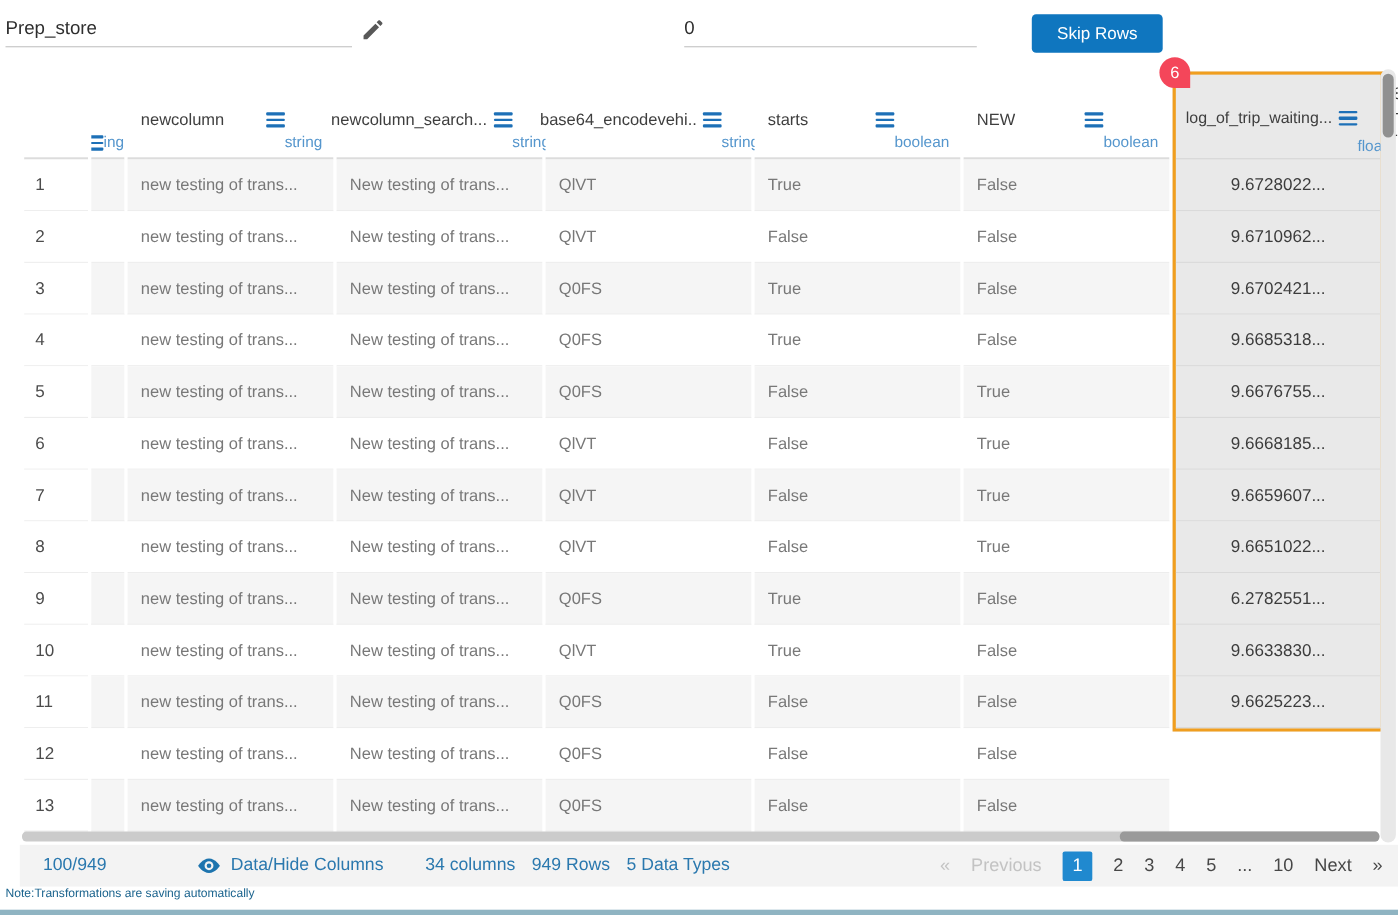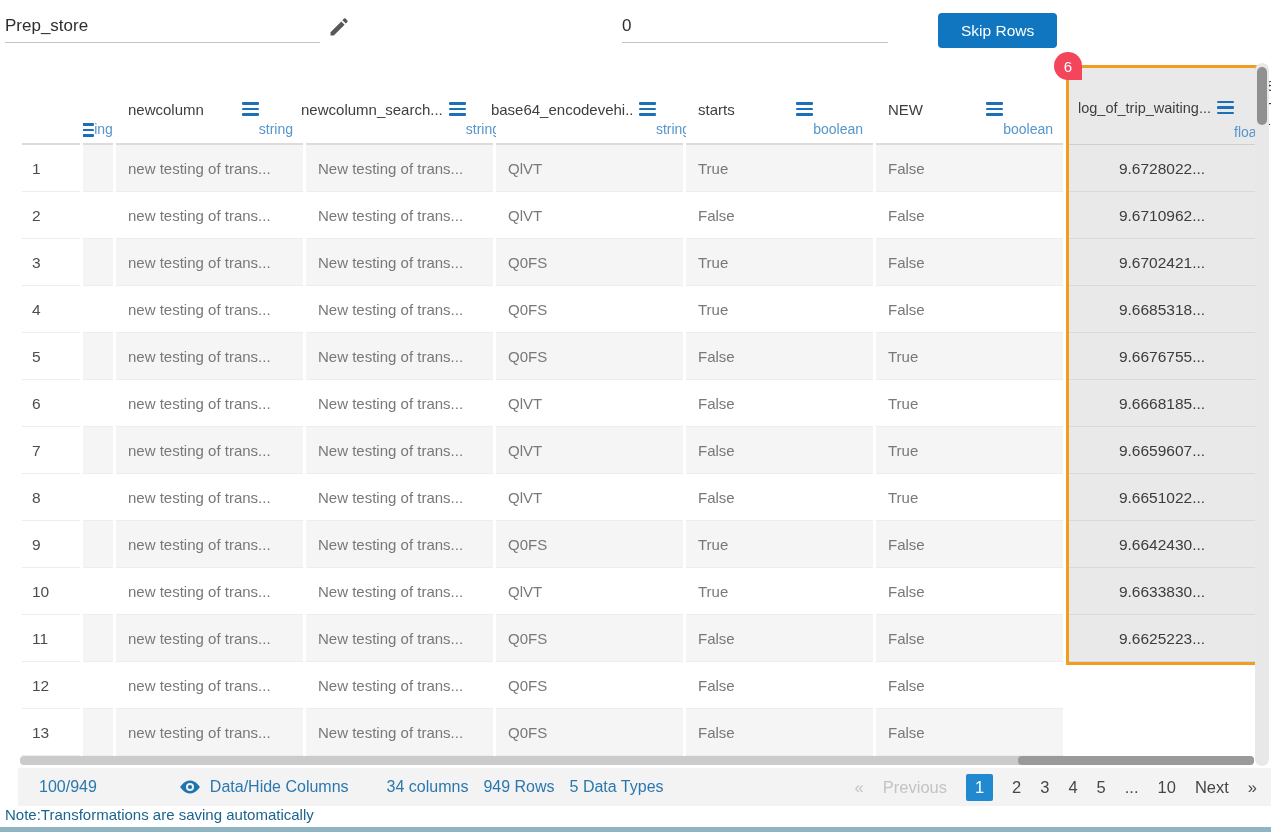--- a/index.html
+++ b/index.html
@@ -297,7 +297,7 @@
       <div class="cell hl">9.6668185...</div>
       <div class="cell hl">9.6659607...</div>
       <div class="cell hl">9.6651022...</div>
-      <div class="cell hl">9.6642430...</div>
+      <div class="cell hl">6.2782551...</div>
       <div class="cell hl">9.6633830...</div>
       <div class="cell hl">9.6625223...</div>
     </div>

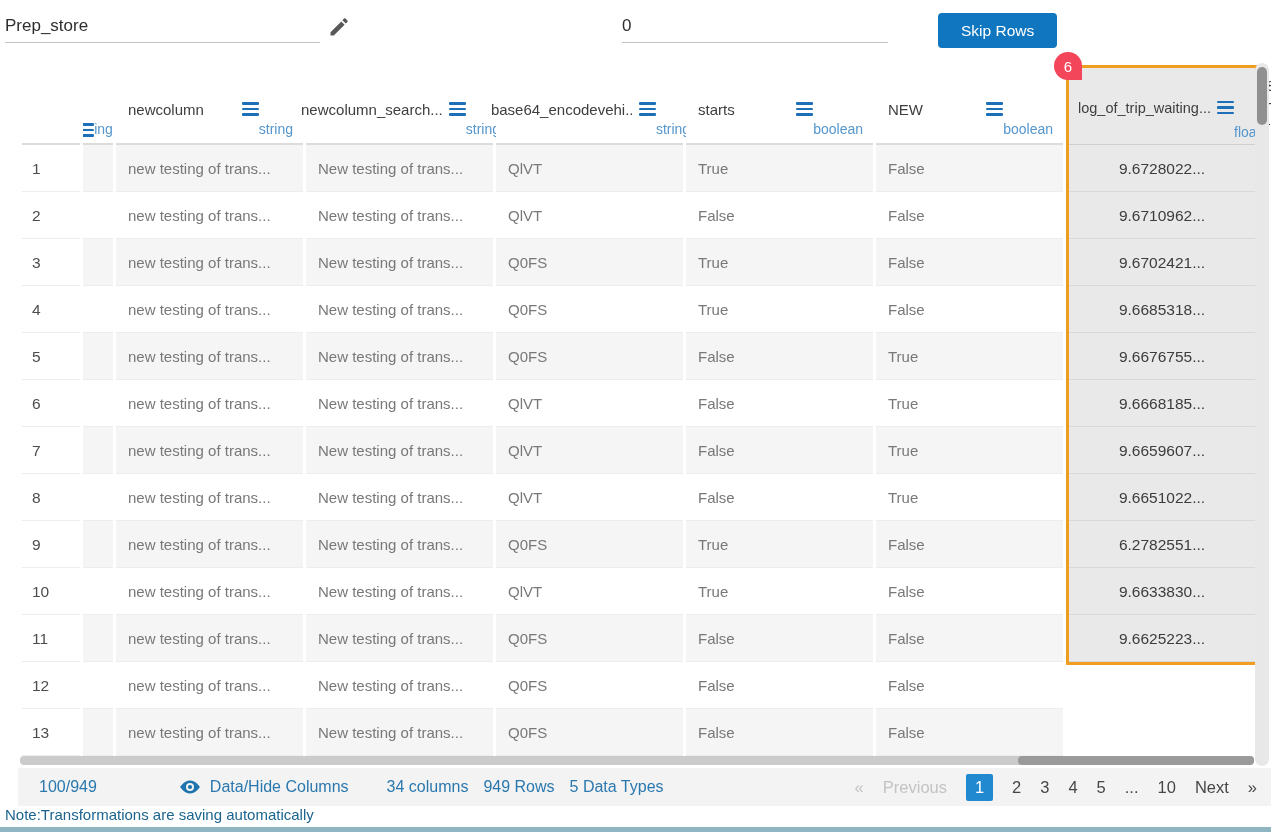--- a/index.html
+++ b/index.html
@@ -83,7 +83,7 @@
     background:#2089cf;color:#fff;width:27px;height:27px;line-height:27px;
     text-align:center;border-radius:2px;
   }
-  .note{position:absolute;left:5px;top:806px;font-size:15px;color:#1c648e}
+  .note{position:absolute;left:5px;top:806px;font-size:11px;color:#1c648e}
   .accent{position:absolute;left:0;top:827px;width:1271px;height:5px;background:#8fb4c2}
 </style>
 </head>

